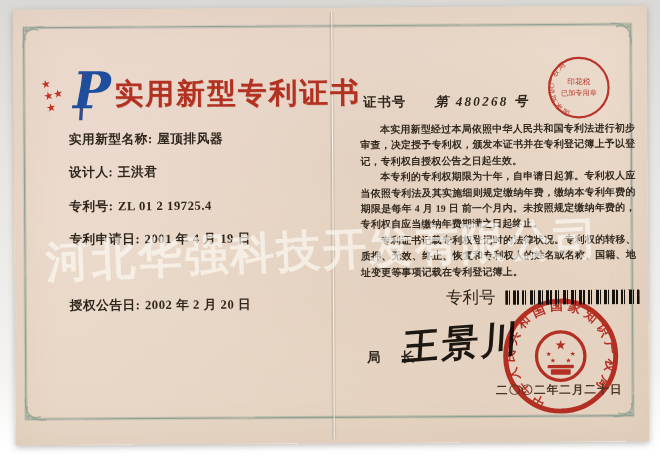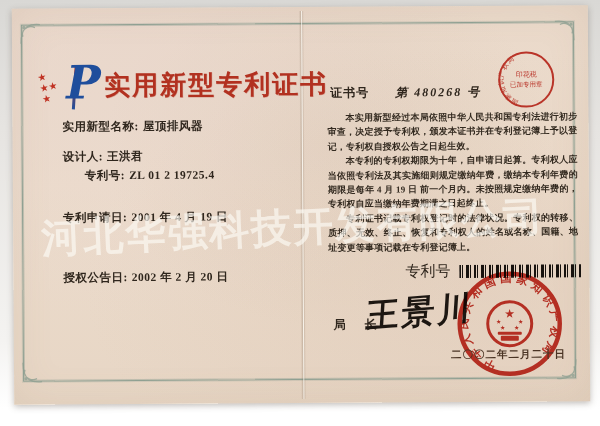--- a/index.html
+++ b/index.html
@@ -50,7 +50,7 @@
   }
   .fieldrow { position:absolute; left:50px; white-space:nowrap; color:#2f261d; font-size:11.5px; font-weight:bold; letter-spacing:.5px; }
   .fieldrow .val { font-weight:bold; margin-left:4px; }
-  .f0 { top:111px; } .f1 { top:141px; } .f2 { top:160px;margin-left:22px; }
+  .f0 { top:111px; } .f1 { top:141px; } .f2 { top:172px; }
   .f3 { top:202px; } .f4 { top:232px; } .f5 { top:262px; }
   .pagefoot { position:absolute; left:70px; top:366px; width:160px; text-align:center; color:#3a2f24; font-size:9px; letter-spacing:1px; }
   

